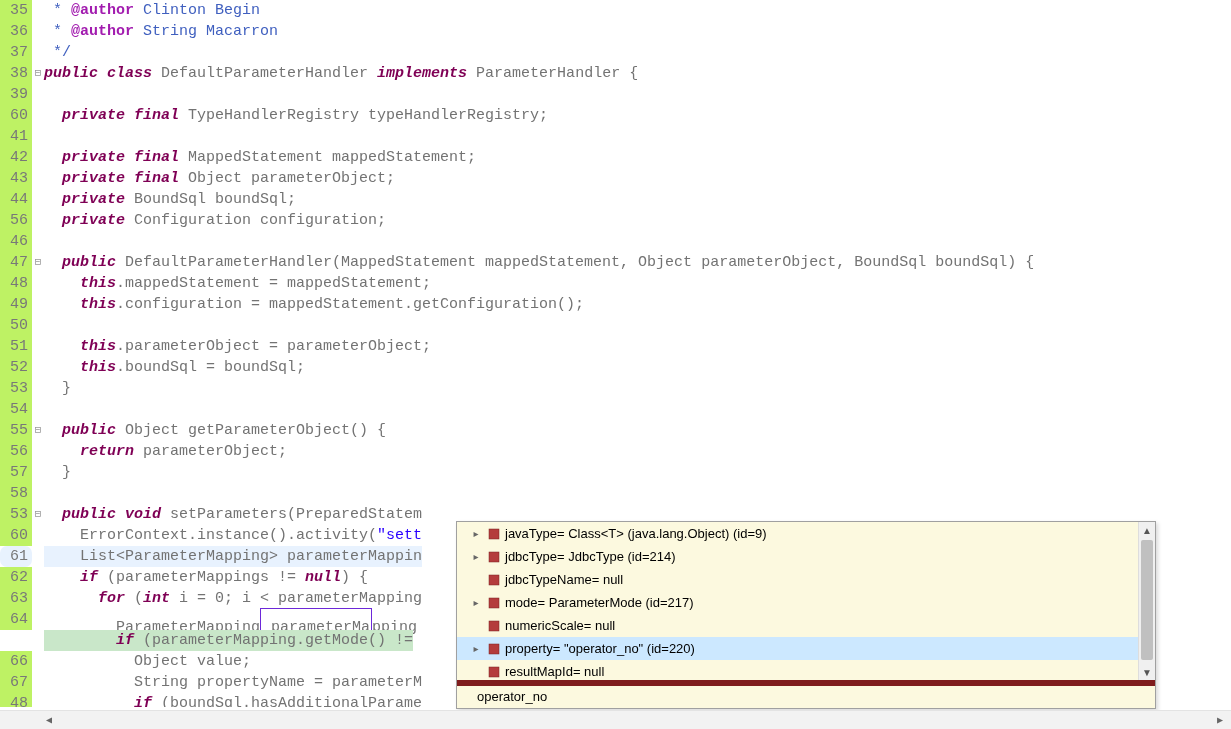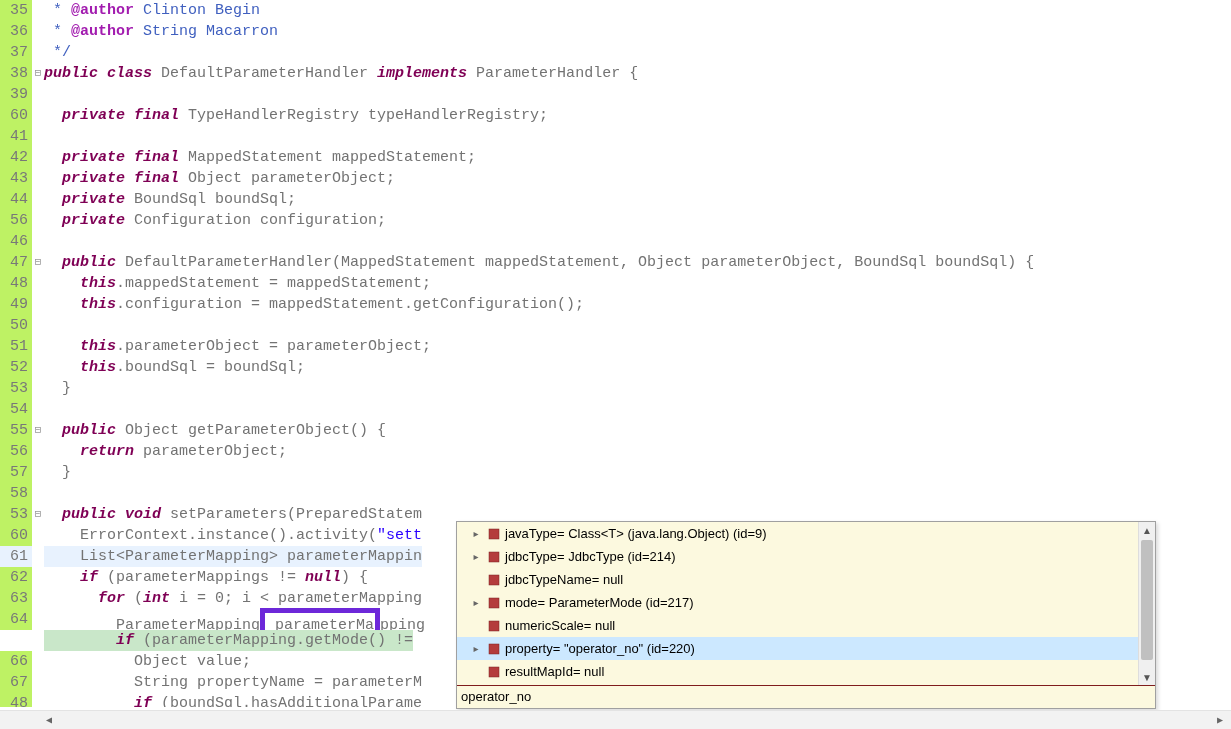--- a/index.html
+++ b/index.html
@@ -56,7 +56,7 @@
     padding-left: 0;
   }
   .hl-line .code { background: #e8f2fe; }
-  .hl-line .gutter { background: #e8f2fe; }
+  .hl-line .gutter { background: #e8f2fe; border-radius: 7px; }
   .hl-green .code { background: #c9e7c9; }
   .hl-green .gutter { background: #fef9c3; margin-top: 46px; }
   .box-highlight {

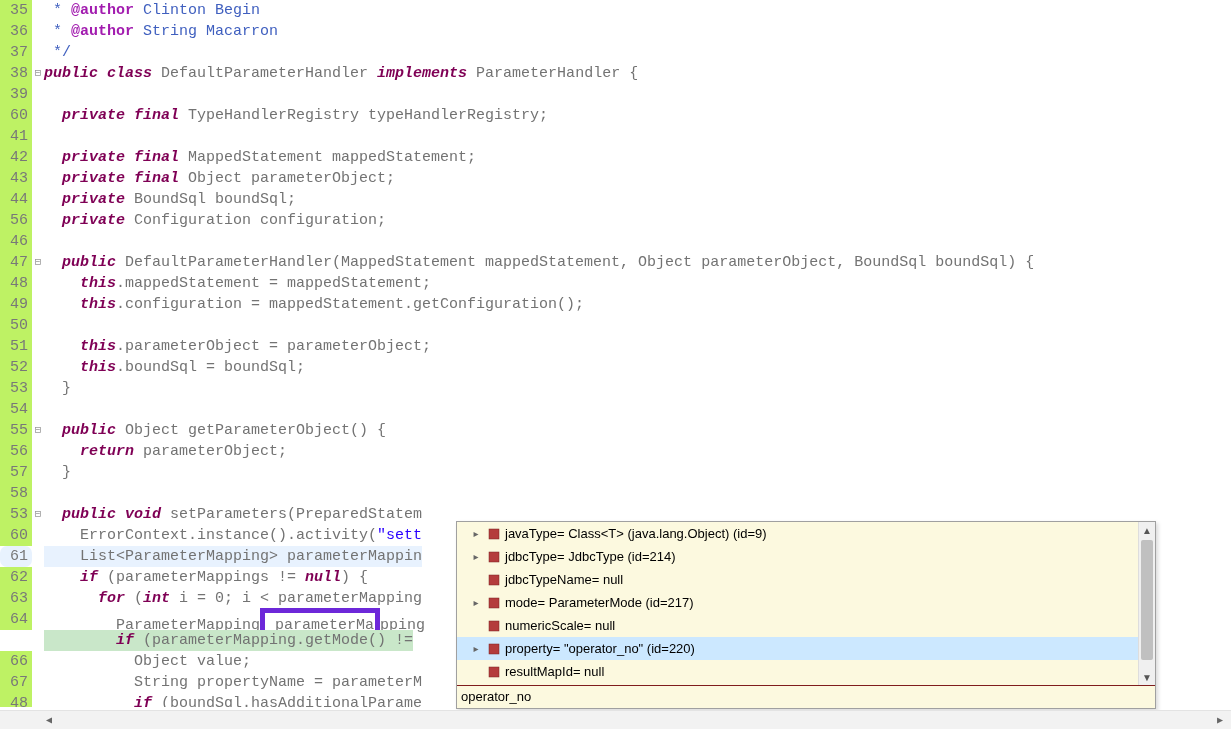--- a/index.html
+++ b/index.html
@@ -60,8 +60,8 @@
   .hl-green .code { background: #c9e7c9; }
   .hl-green .gutter { background: #fef9c3; margin-top: 46px; }
   .box-highlight {
-    border: 5px solid #6d28d9;
-    padding: 2px 1px;
+    border: 1px solid #6d28d9;
+    padding: 8px 1px;
     margin: -1px 0;
     display: inline-block;
   }

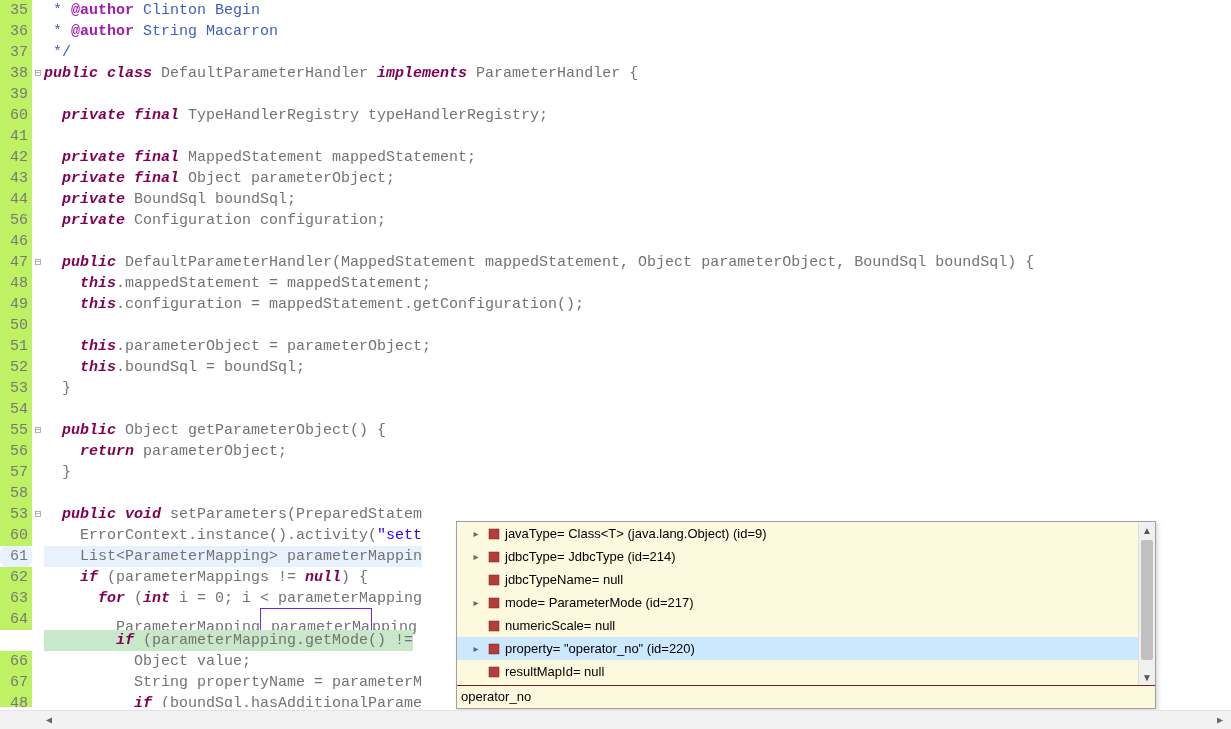--- a/index.html
+++ b/index.html
@@ -117,10 +117,10 @@
   }
   .popup-row .ico svg { display:block; }
   .popup-input {
-    border-top: 1px solid #7f1d1d;
+    border-top: 6px solid #7f1d1d;
     height: 22px;
     line-height: 22px;
-    padding: 0 4px;
+    padding: 0 20px;
     background: #fcf9df;
   }
   .popup-scroll {

